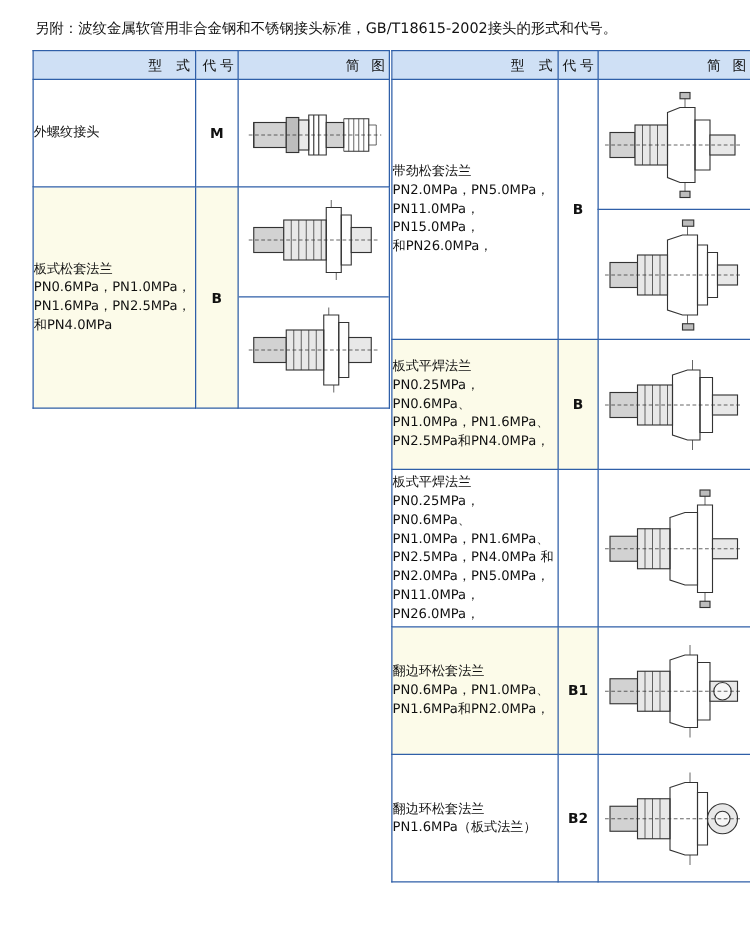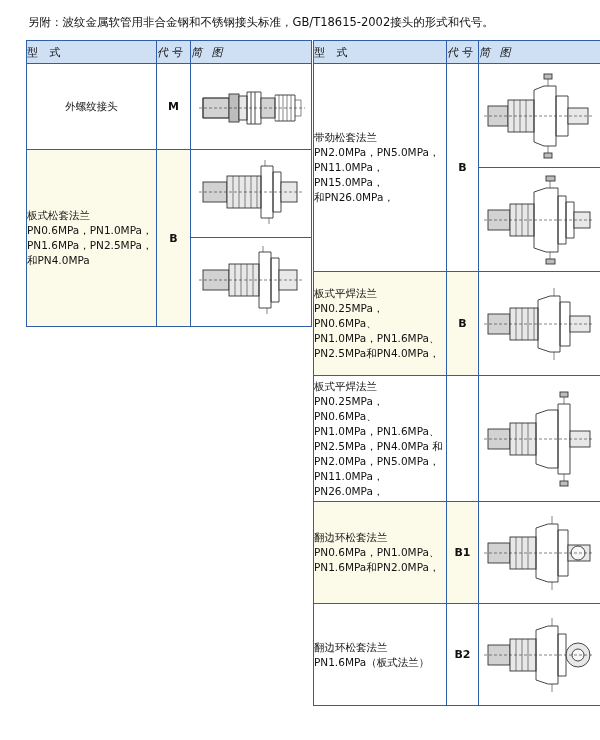--- a/index.html
+++ b/index.html
@@ -53,7 +53,7 @@
     font-size: 11px;
     font-weight: normal;
     color: #111;
-    text-align: left;
+    text-align: right;
     letter-spacing: 4px;
   }
   thead th.code, thead th.fig { letter-spacing: 3px; font-style: italic; }

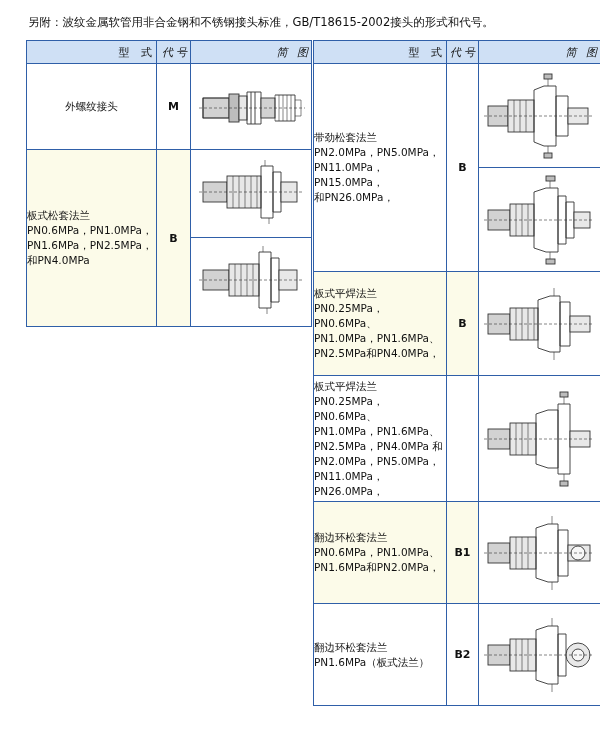--- a/index.html
+++ b/index.html
@@ -56,7 +56,7 @@
     text-align: right;
     letter-spacing: 4px;
   }
-  thead th.code, thead th.fig { letter-spacing: 3px; font-style: italic; }
+  thead th.code, thead th.fig { letter-spacing: 3px; }
 
   td.name {
     font-size: 10.5px;

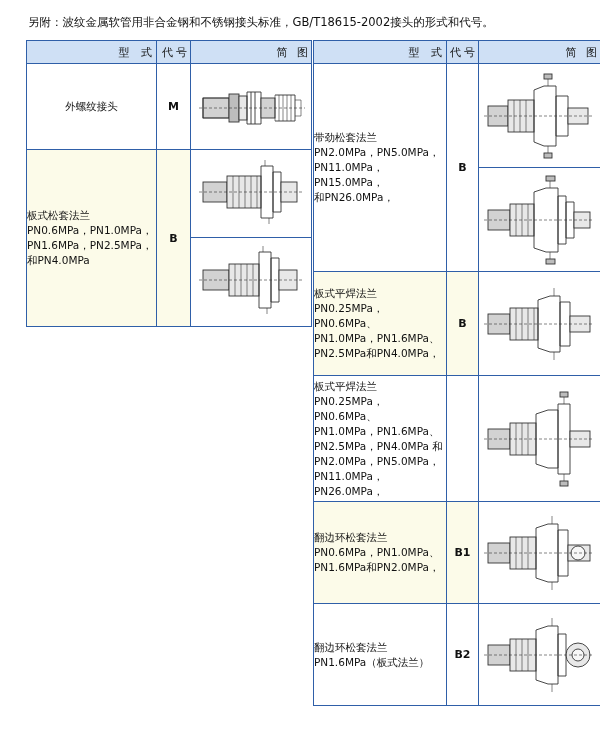--- a/index.html
+++ b/index.html
@@ -64,7 +64,7 @@
     padding: 5px 6px;
     color: #111;
   }
-  td.name.center { text-align: center; }
+  td.name.center { }
   td.code {
     text-align: center;
     font-size: 11px;

